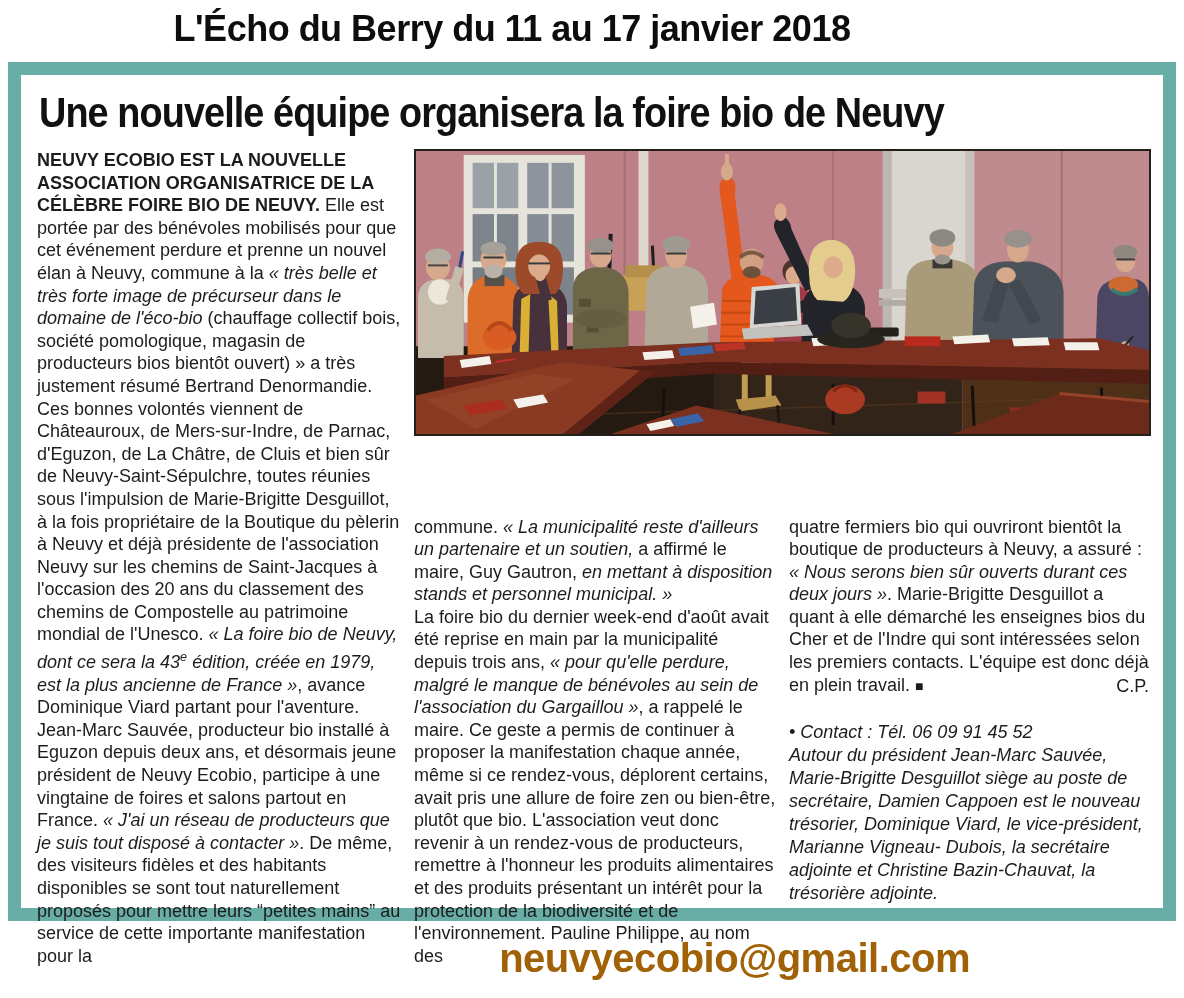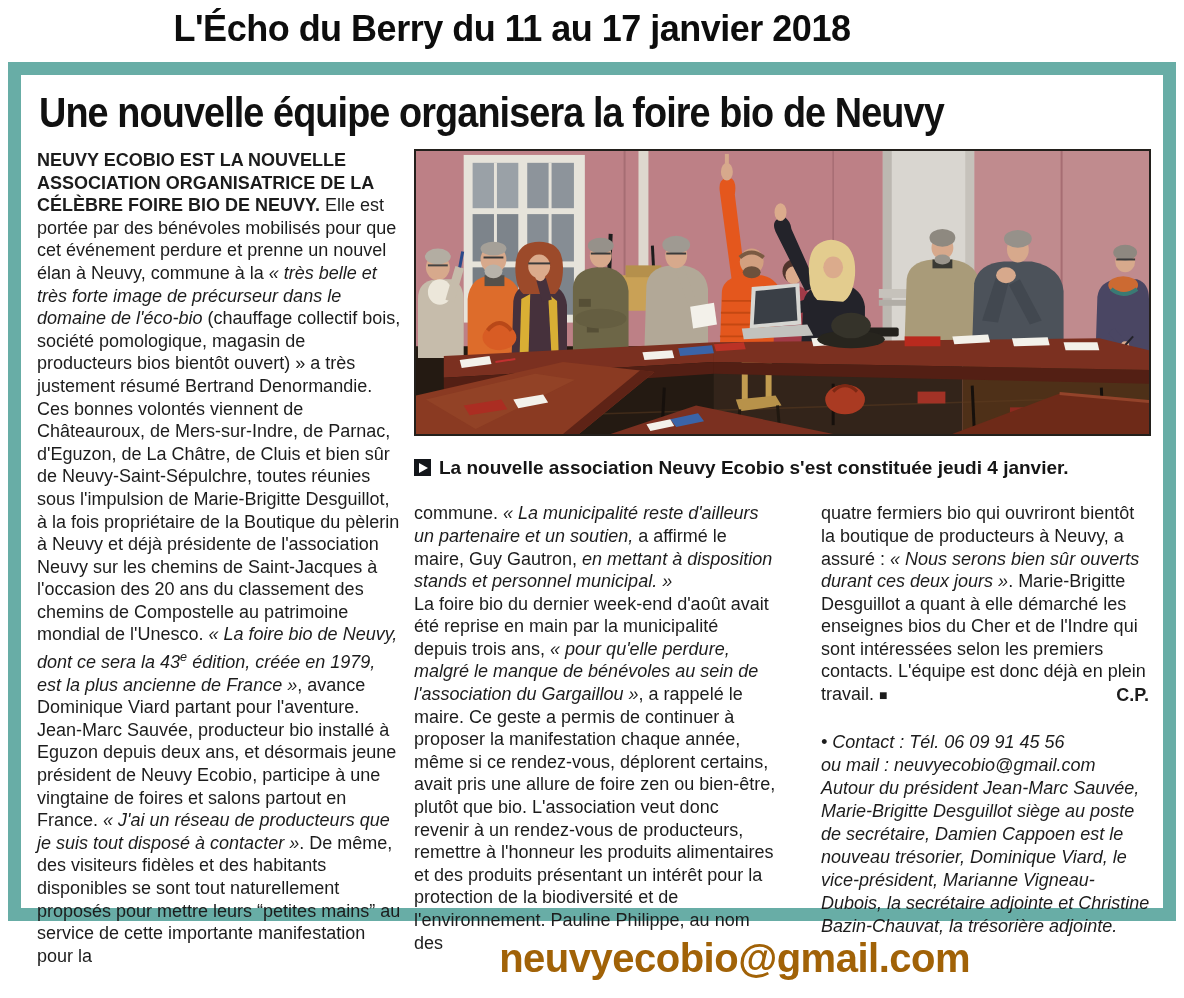--- a/index.html
+++ b/index.html
@@ -269,9 +269,6 @@
         </svg>
       </div>
 
-      <div class="caption">
-        <span class="play"></span><span>La nouvelle association Neuvy Ecobio s'est constituée jeudi 4 janvier.</span>
-      </div>
 
       <div class="bodytext col2"><span class="seg-normal">commune. </span><span class="seg-italic">« La municipalité reste d'ailleurs un partenaire et un soutien, </span><span class="seg-normal">a affirmé le maire, Guy Gautron, </span><span class="seg-italic">en mettant à disposition stands et personnel municipal. »</span><br><span class="seg-normal">La foire bio du dernier week-end d'août avait été reprise en main par la municipalité depuis trois ans, </span><span class="seg-italic">« pour qu'elle perdure, malgré le manque de bénévoles au sein de l'association du Gargaillou »</span><span class="seg-normal">, a rappelé le maire. Ce geste a permis de continuer à proposer la manifestation chaque année, même si ce rendez-vous, déplorent certains, avait pris une allure de foire zen ou bien-être, plutôt que bio. L'association veut donc revenir à un rendez-vous de producteurs, remettre à l'honneur les produits alimentaires et des produits présentant un intérêt pour la protection de la biodiversité et de l'environnement. Pauline Philippe, au nom des</span></div>
 

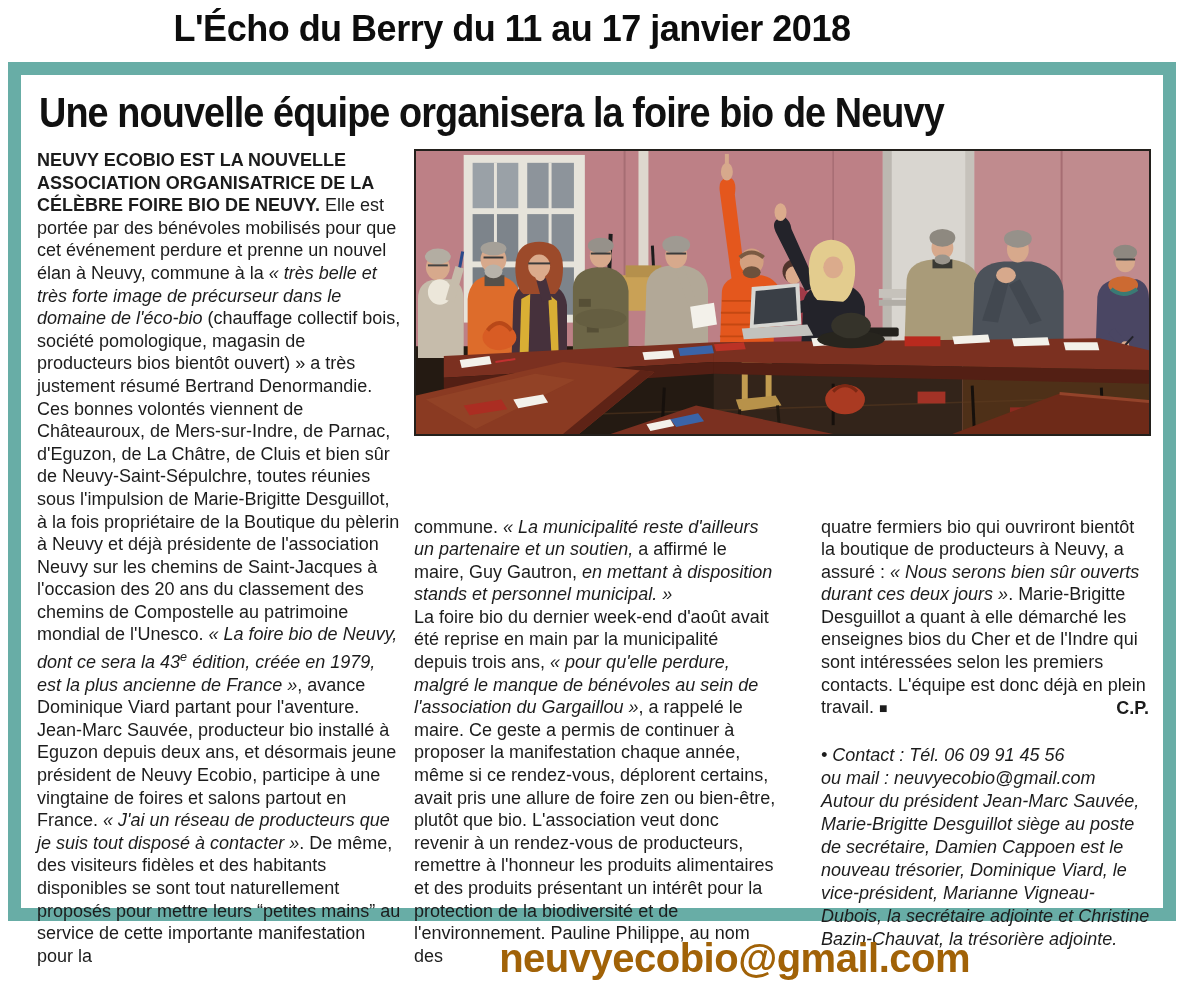--- a/index.html
+++ b/index.html
@@ -43,7 +43,7 @@
     border-left:9px solid #fff; border-top:5px solid transparent; border-bottom:5px solid transparent;
   }
   .col2 { grid-column:2; grid-row:3; }
-  .col3 { grid-column:3; grid-row:3;margin-left:32px; }
+  .col3 { grid-column:3; grid-row:3; }
 
   .seg-bold { font-weight:700; }
   .seg-italic { font-style:italic; }

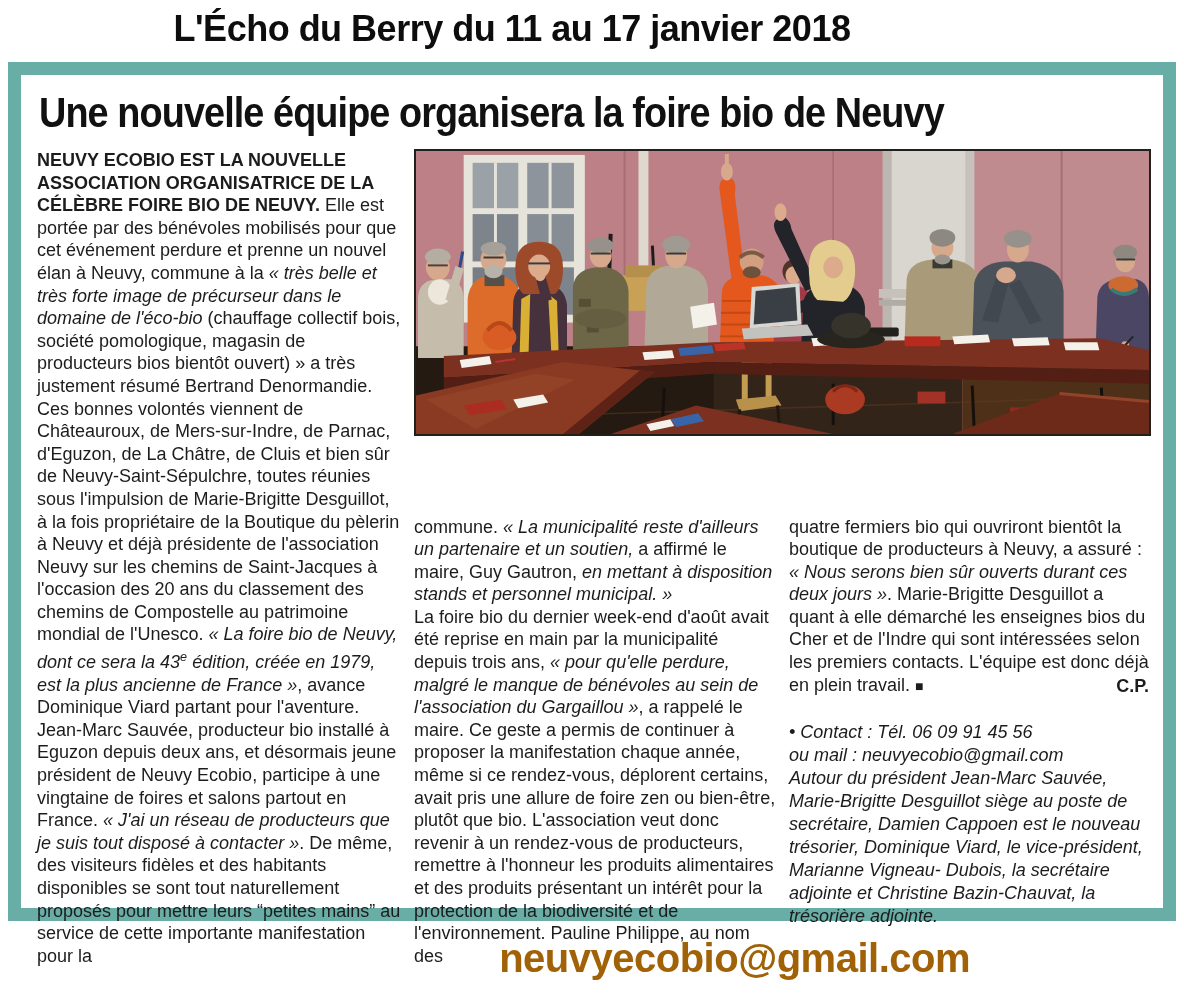--- a/index.html
+++ b/index.html
@@ -51,7 +51,7 @@
   sup.seg-italic { font-style:italic; font-size:70%; }
 
   .sigline { position:relative; }
-  .sig { position:absolute; right:2px; bottom:0; font-weight:700; }
+  .sig { position:absolute; right:2px; bottom:0; font-weight:400; }
 
   .contact { margin-top:24px; font-style:italic; font-size:18px; line-height:23px; color:#1c1c1c; }
 

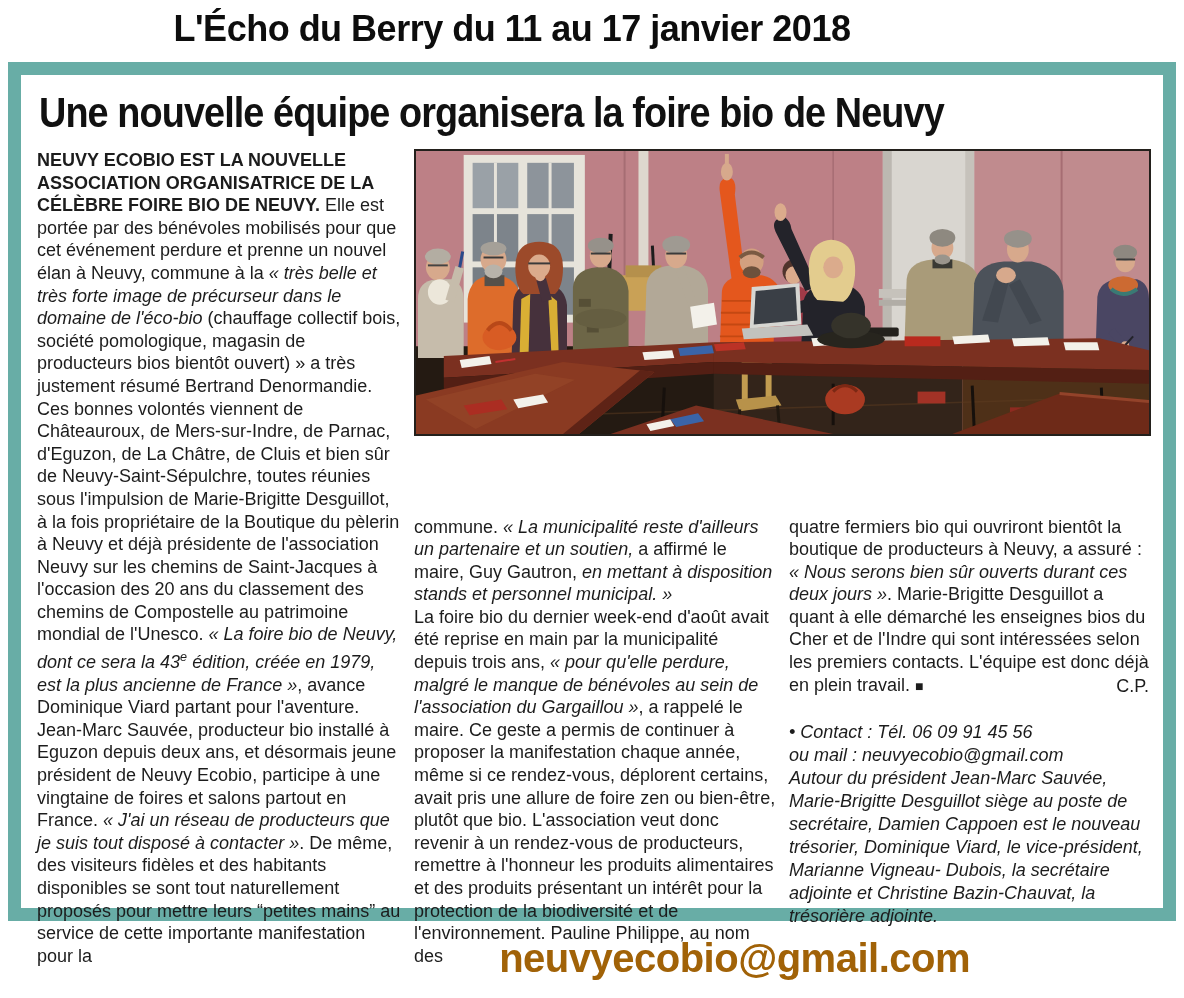--- a/index.html
+++ b/index.html
@@ -277,7 +277,7 @@
           <span class="sig">C.P.</span>
         </div>
         <div class="contact">
-          <div>• Contact : Tél.  06 09 91 45 56</div>
+          <div>• Contact : Tél.  06 09 91 45 52</div>
           <div>ou mail : neuvyecobio@gmail.com</div>
           <div>Autour du président Jean-Marc Sauvée, Marie-Brigitte Desguillot siège au poste de secrétaire, Damien Cappoen est le nouveau trésorier, Dominique Viard, le vice-président, Marianne Vigneau- Dubois, la secrétaire adjointe et Christine Bazin-Chauvat, la trésorière adjointe.</div>
         </div>

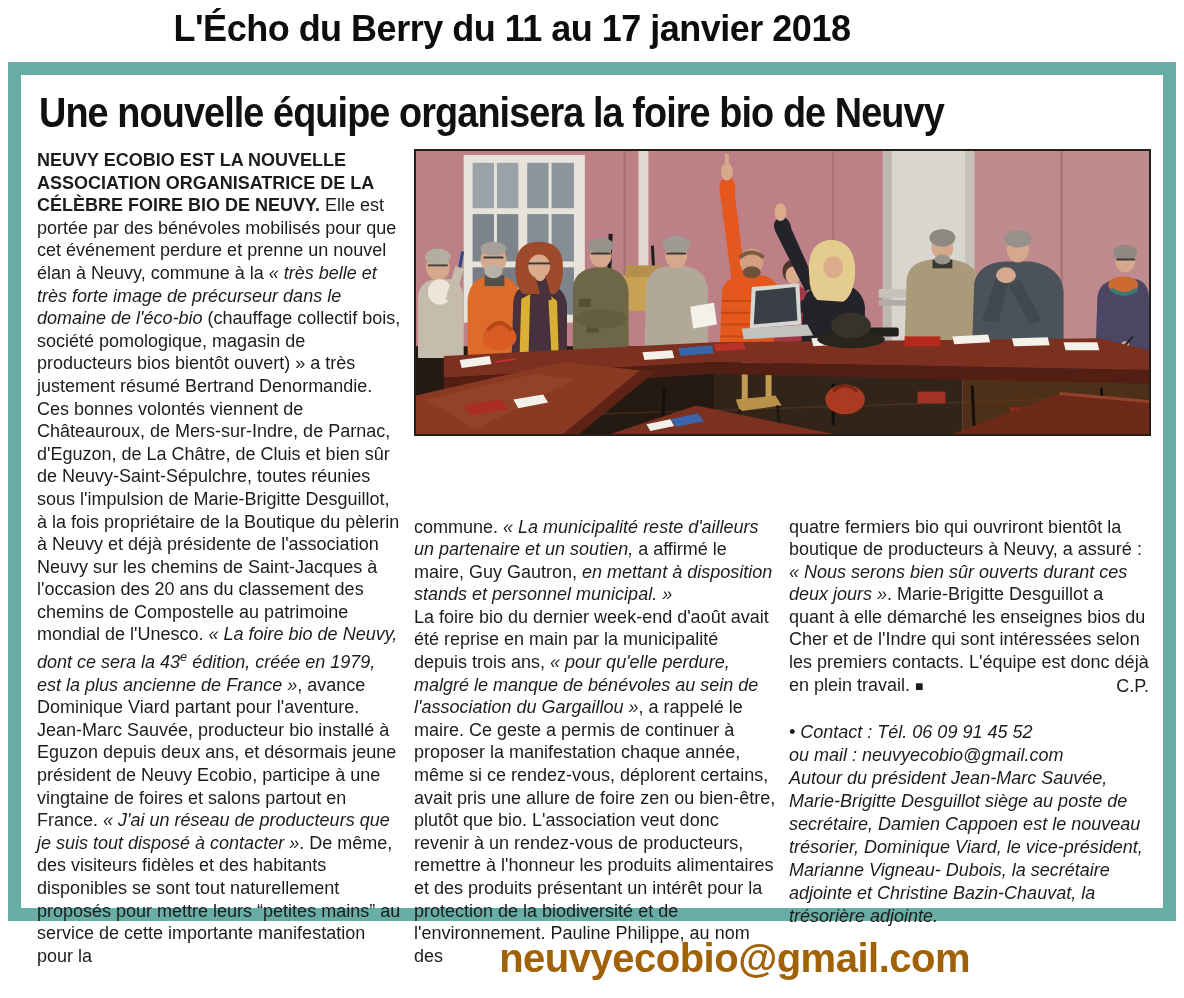--- a/index.html
+++ b/index.html
@@ -278,7 +278,6 @@
         </div>
         <div class="contact">
           <div>• Contact : Tél.  06 09 91 45 52</div>
-          <div>ou mail : neuvyecobio@gmail.com</div>
           <div>Autour du président Jean-Marc Sauvée, Marie-Brigitte Desguillot siège au poste de secrétaire, Damien Cappoen est le nouveau trésorier, Dominique Viard, le vice-président, Marianne Vigneau- Dubois, la secrétaire adjointe et Christine Bazin-Chauvat, la trésorière adjointe.</div>
         </div>
       </div>

